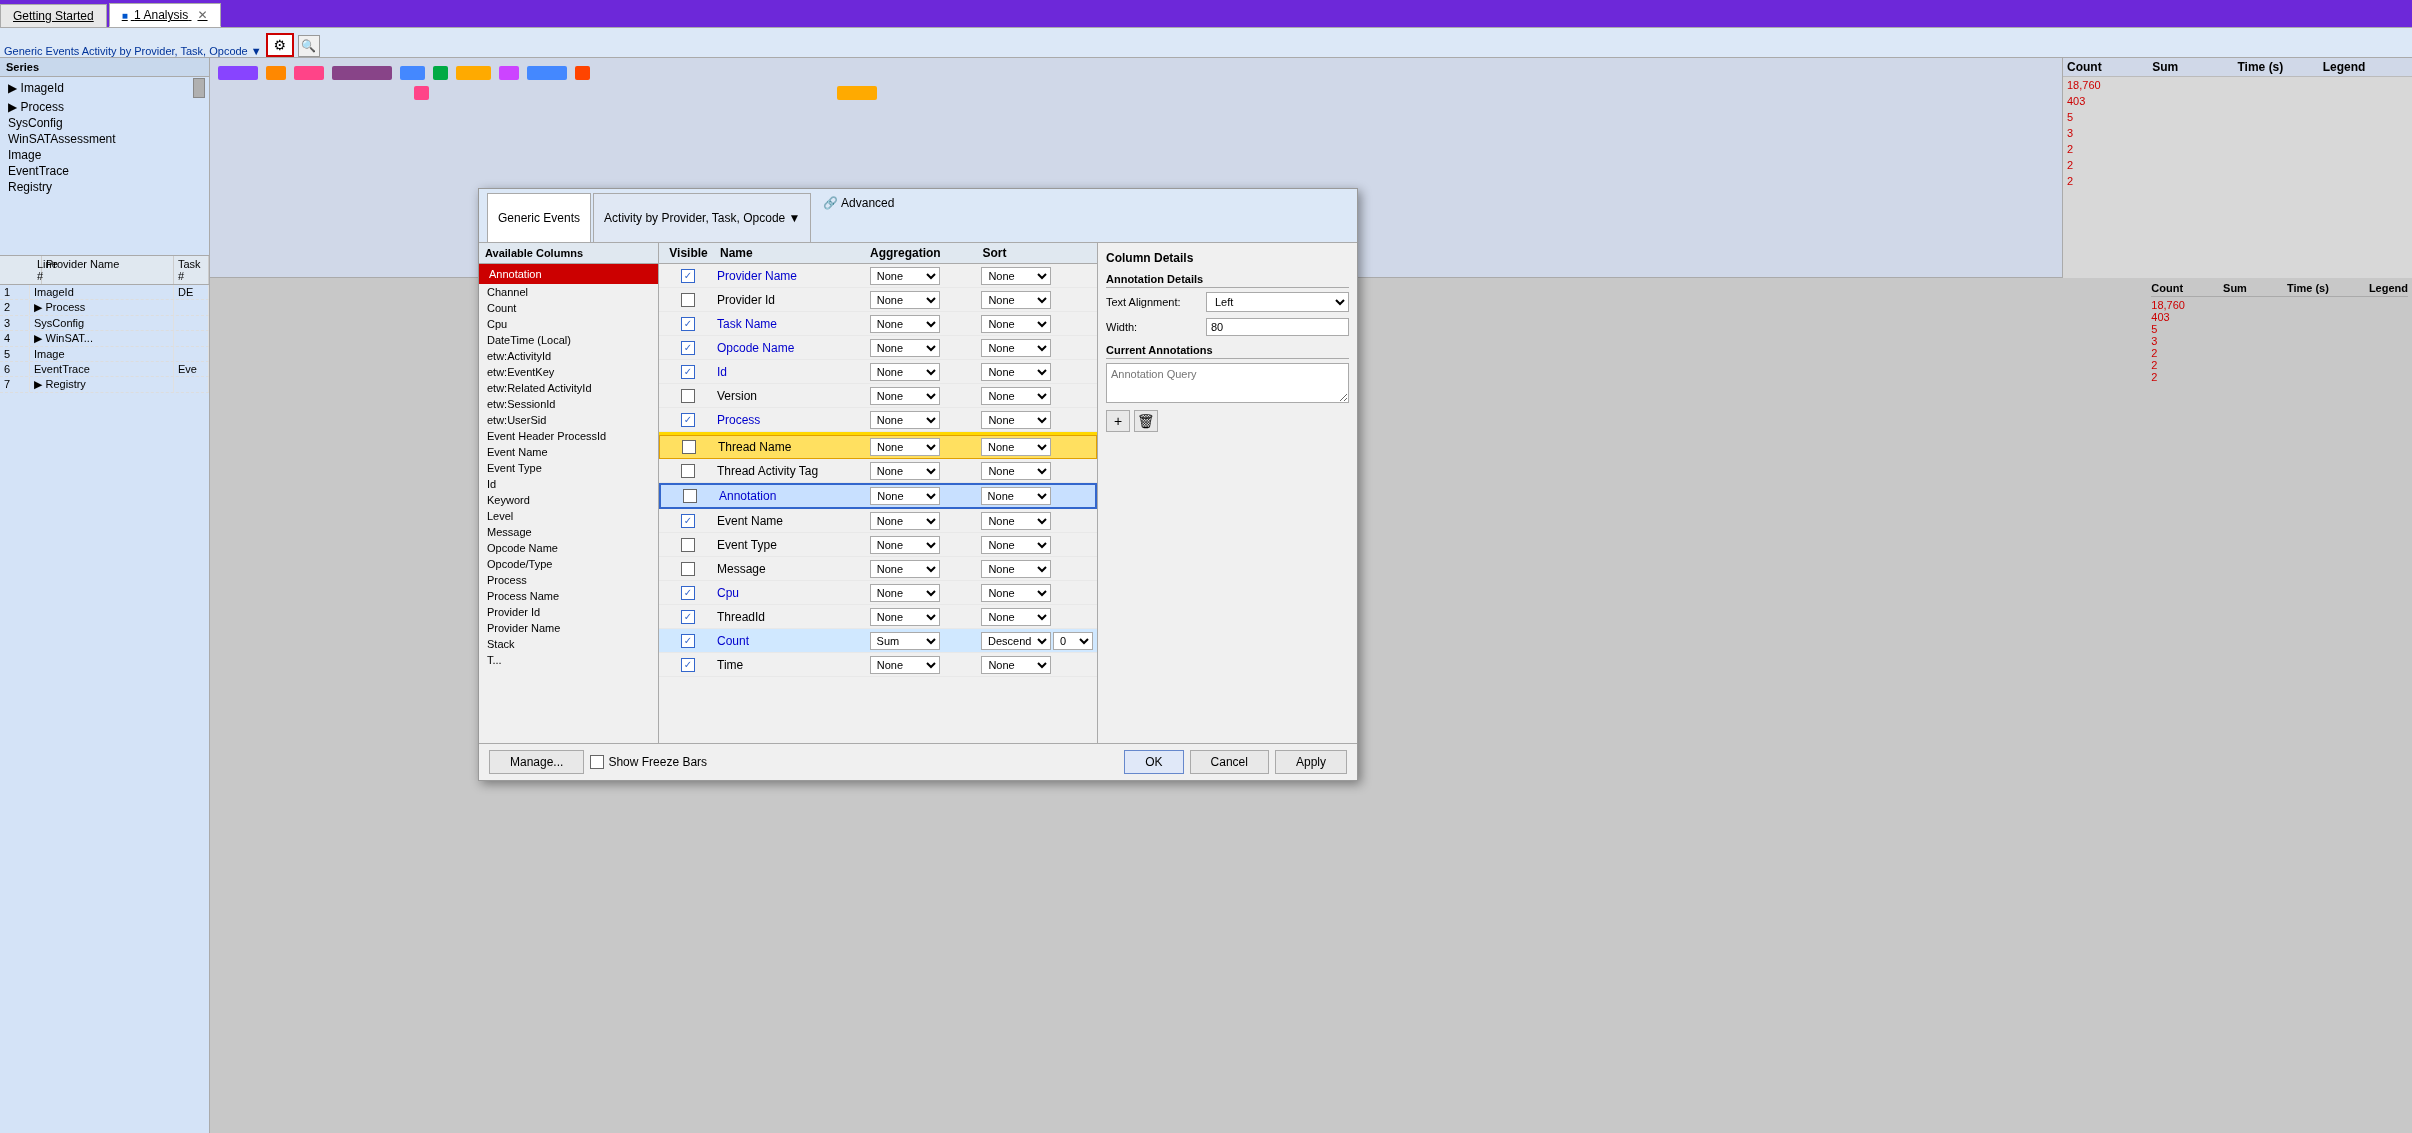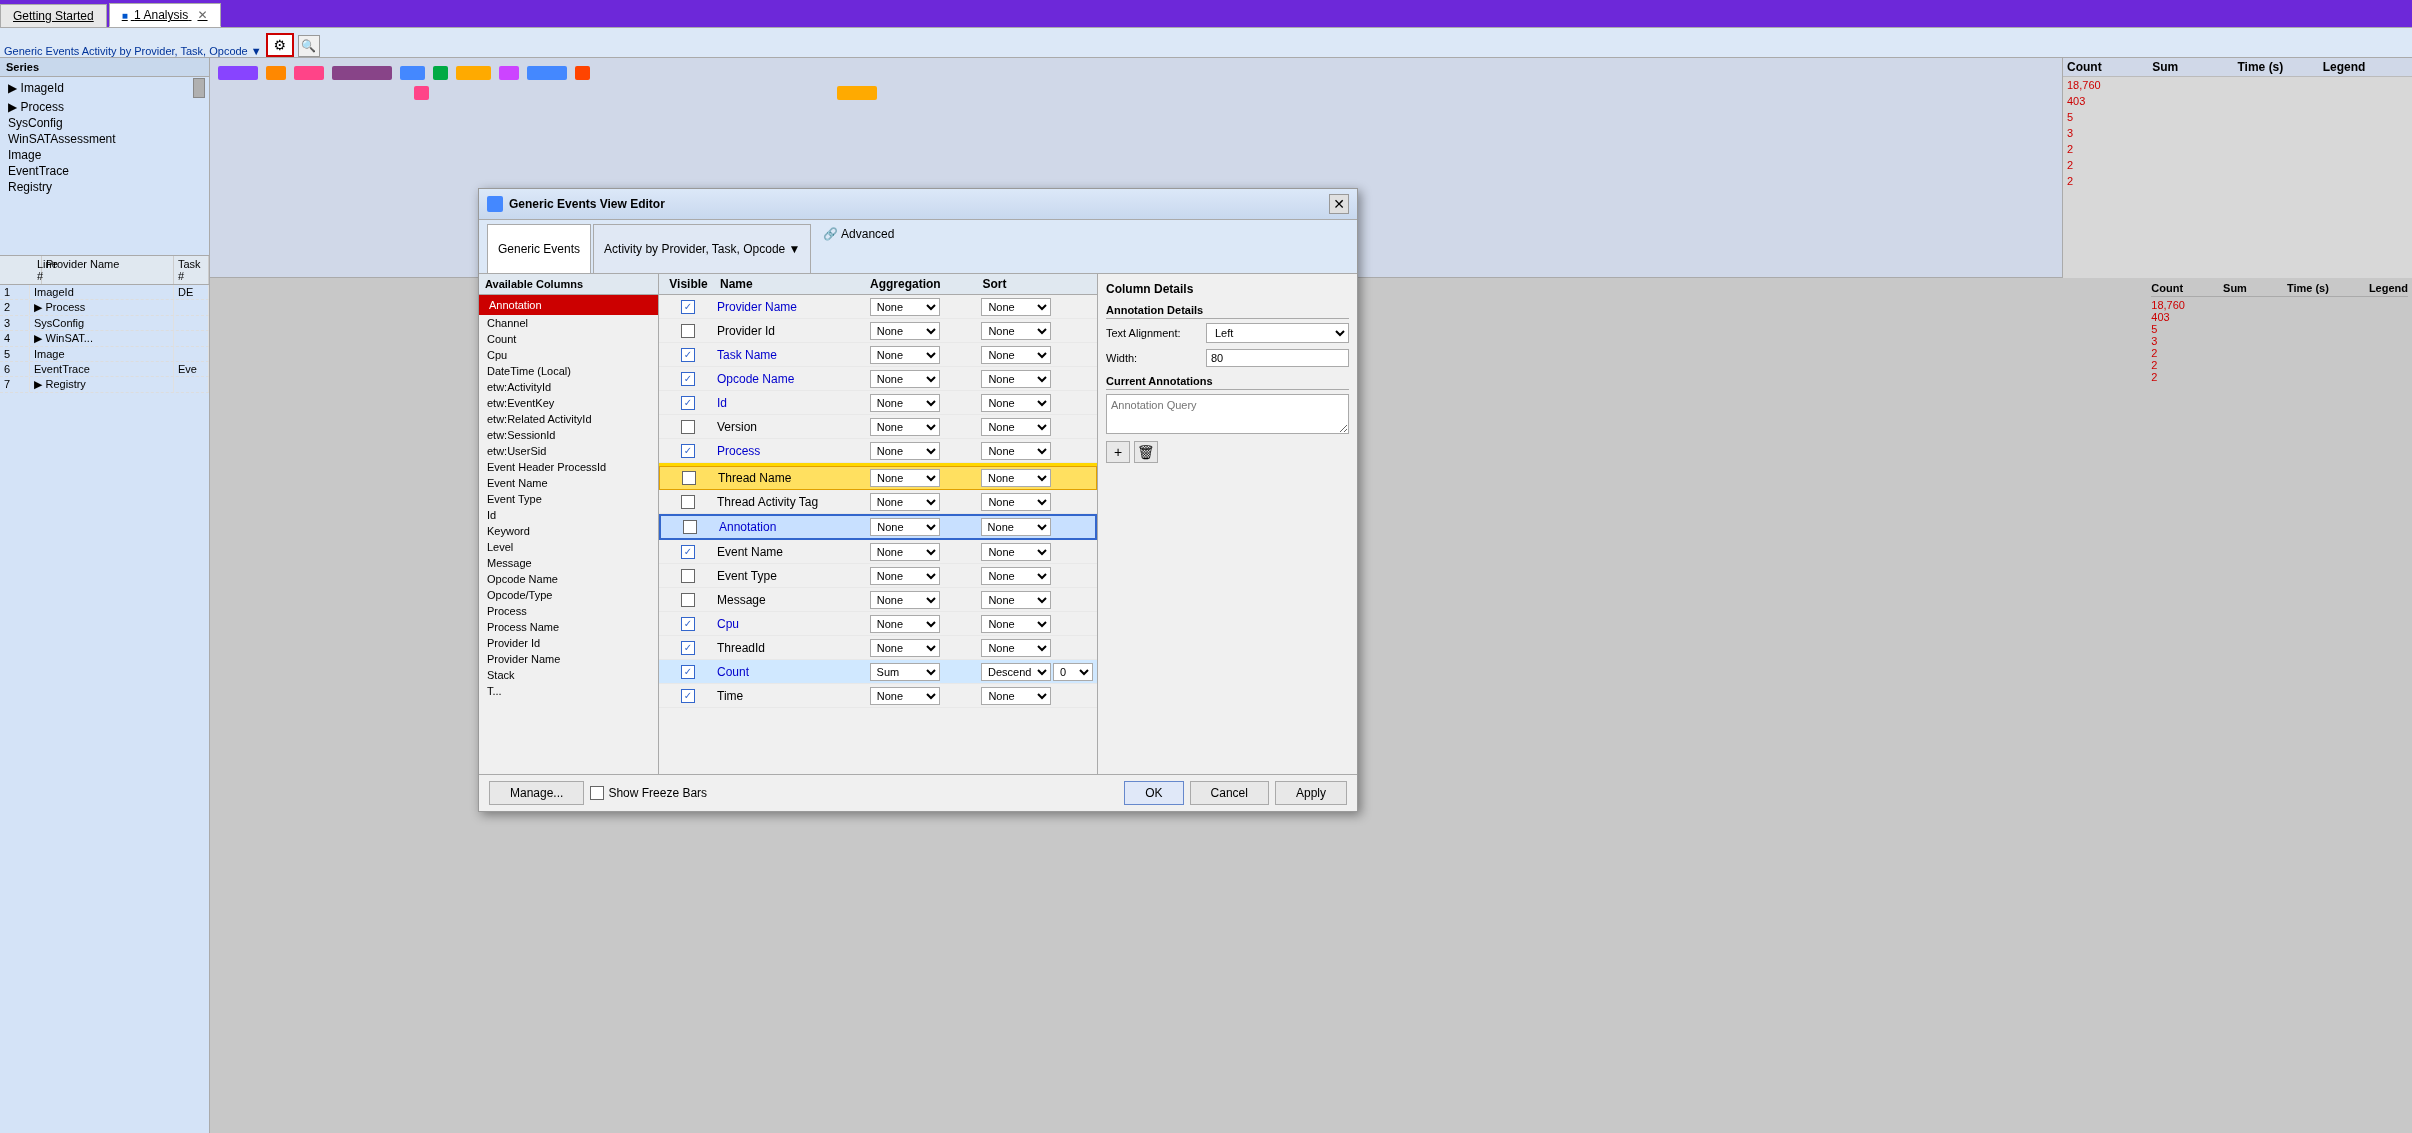--- a/index.html
+++ b/index.html
@@ -252,13 +252,6 @@
 
     <div class="modal">
 
-      <div class="modal-title-bar">
-        <div class="modal-title">
-          <div class="modal-icon" style="width:16px;height:16px;background:#4488ff;display:inline-block;border-radius:2px;"></div>
-          <span>Generic Events View Editor</span>
-        </div>
-        <div class="modal-close">✕</div>
-      </div>
 
       <div class="modal-tabs">
         <div class="modal-tab active">

